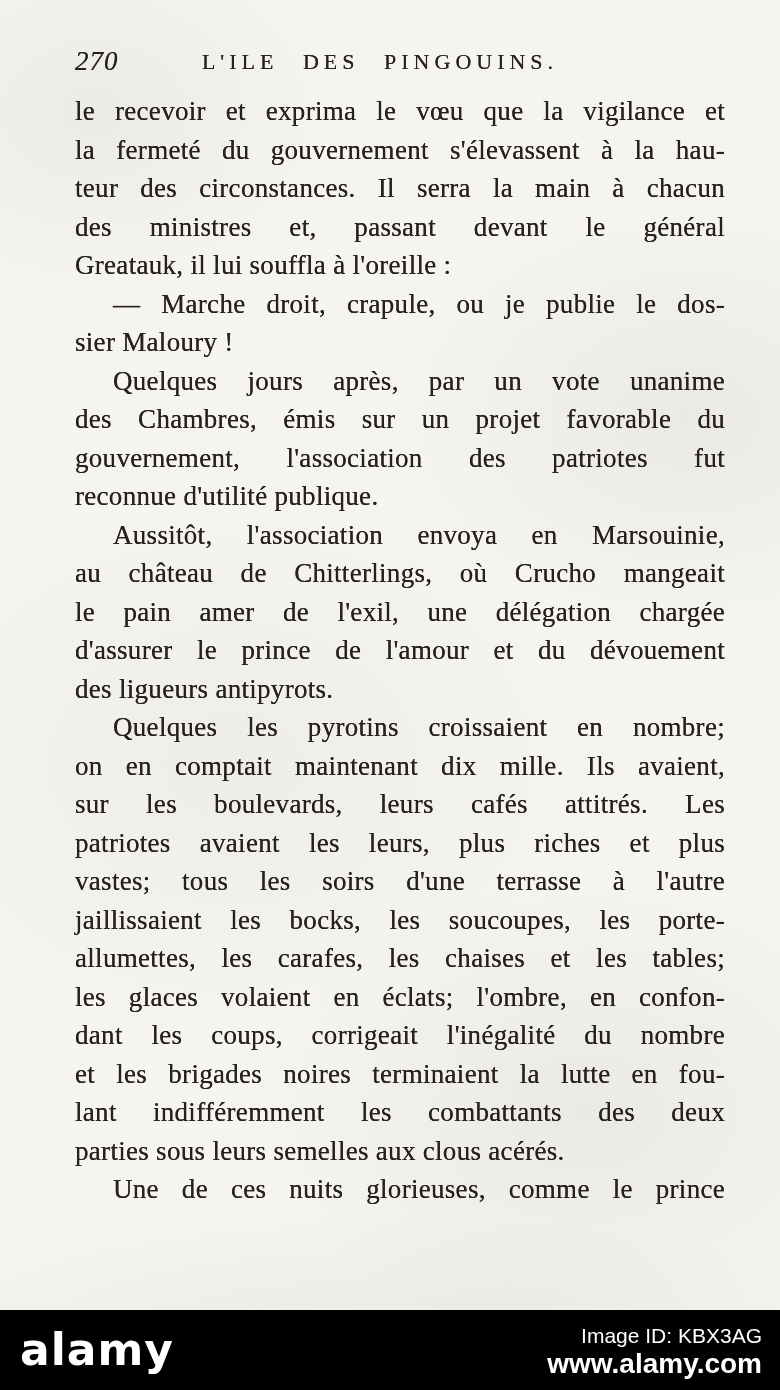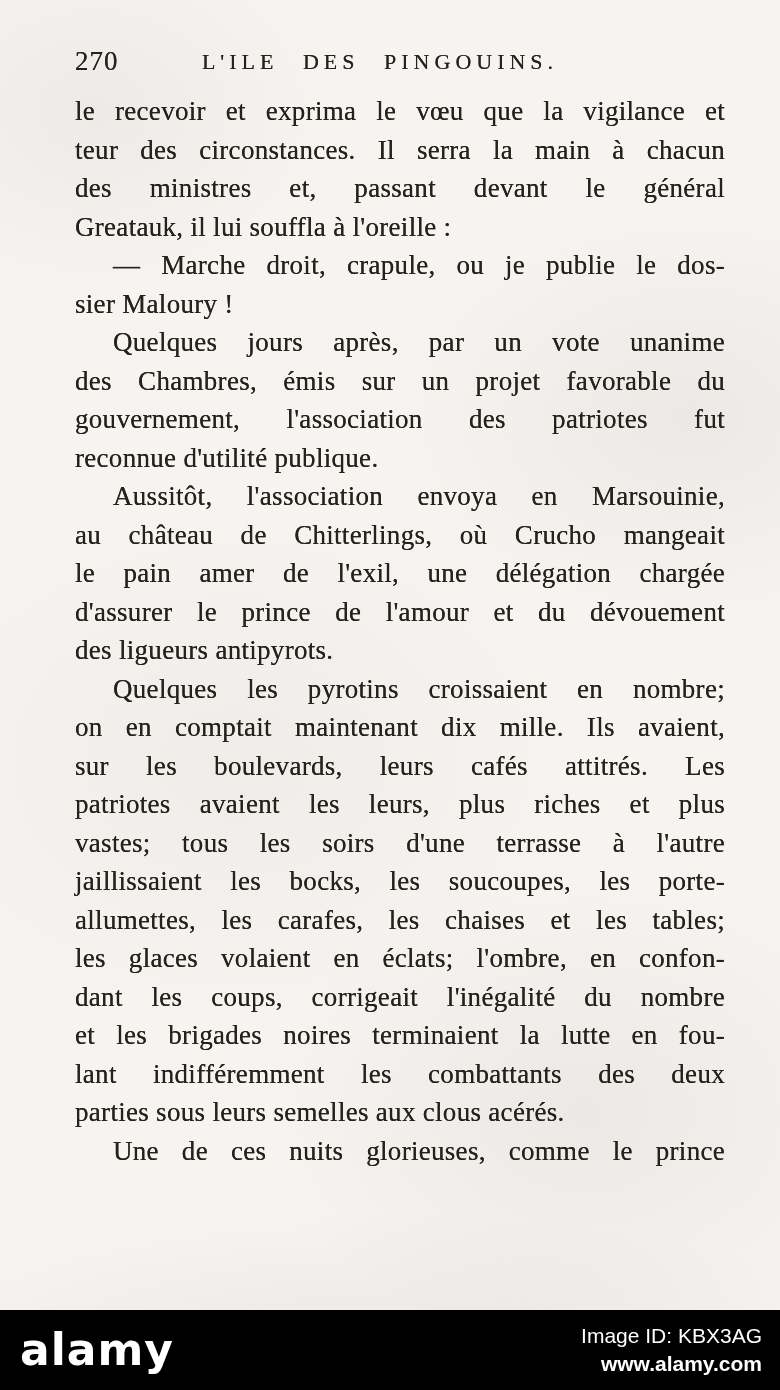--- a/index.html
+++ b/index.html
@@ -36,6 +36,7 @@
     font-size: 27px;
     letter-spacing: 1px;
     text-shadow: 0 0 0.4px rgba(30,28,20,0.8);
+    font-style: italic;
   }
   .running-title {
     position: absolute;

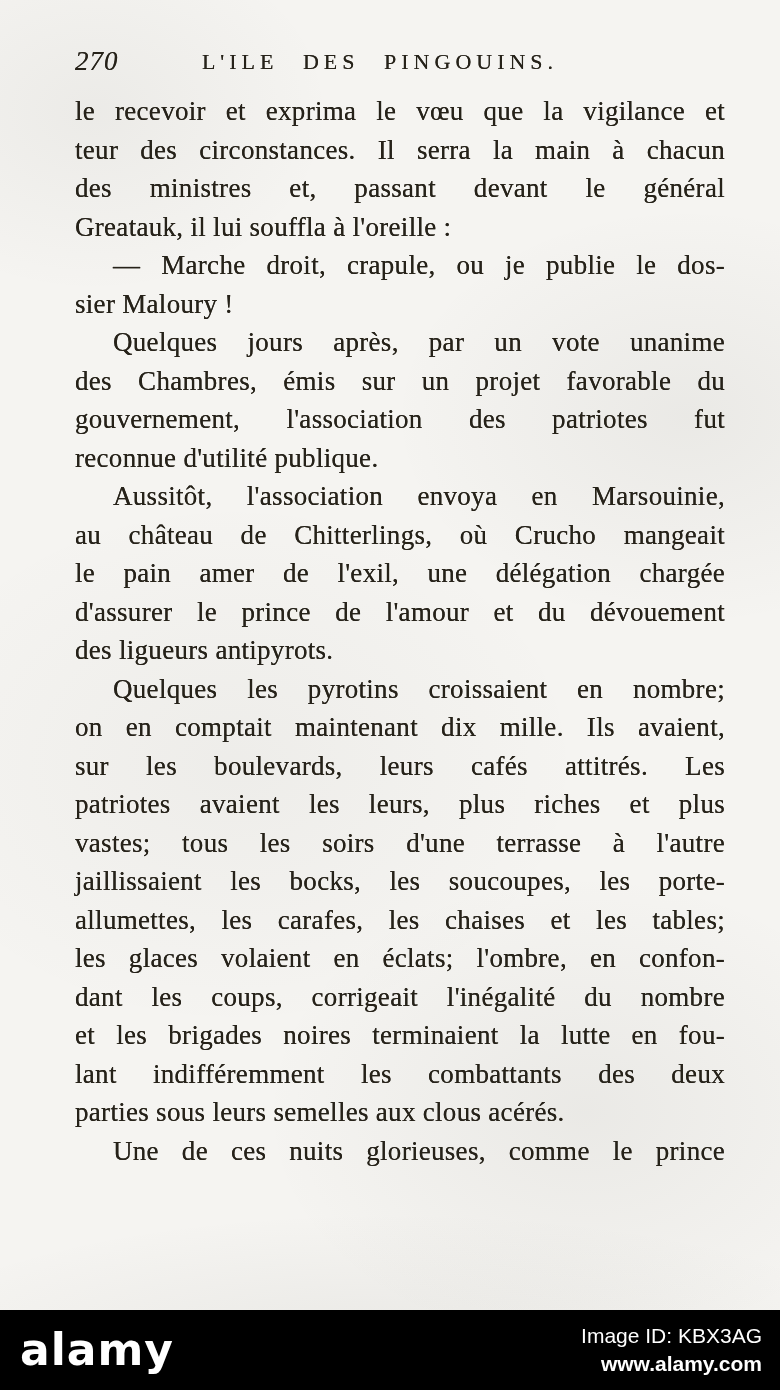--- a/index.html
+++ b/index.html
@@ -122,6 +122,7 @@
   <div class="text-block">
     <div>
         <div class="line">le recevoir et exprima le vœu que la vigilance et</div>
+        <div class="line">la fermeté du gouvernement s'élevassent à la hau-</div>
         <div class="line">teur des circonstances. Il serra la main à chacun</div>
         <div class="line">des ministres et, passant devant le général</div>
         <div class="line last">Greatauk, il lui souffla à l'oreille :</div>

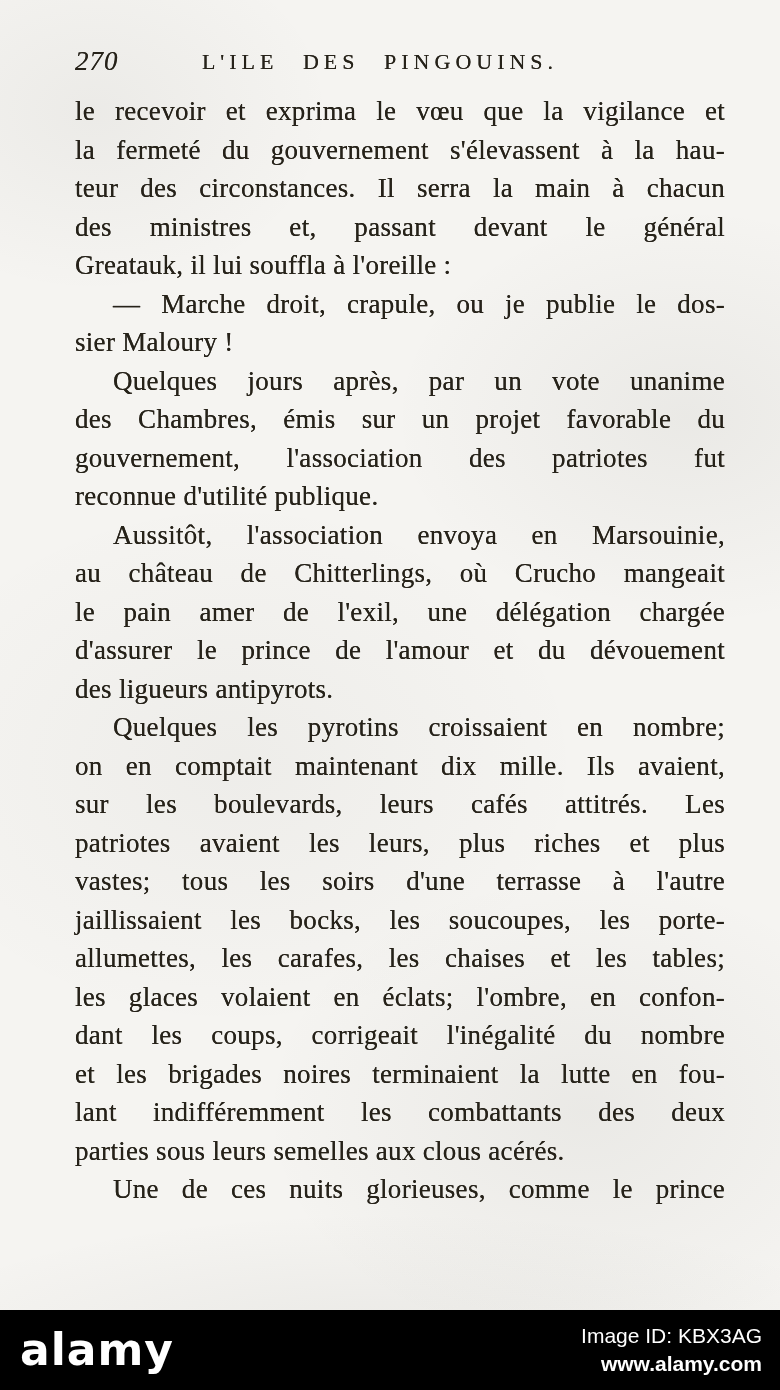--- a/index.html
+++ b/index.html
@@ -104,7 +104,7 @@
     font-weight: normal;
   }
   .watermark-info .site-url {
-    font-size: 21px;
+    font-size: 28px;
     line-height: 28px;
     font-weight: bold;
   }

